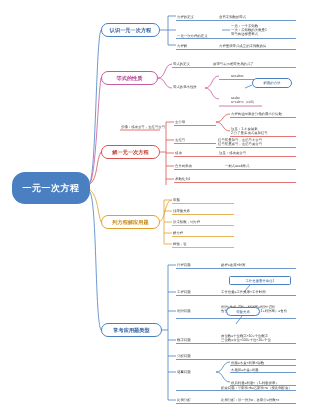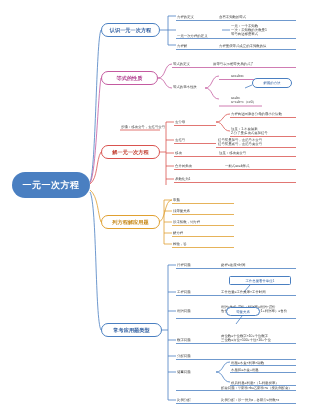--- a/index.html
+++ b/index.html
@@ -14,7 +14,7 @@
 
   
   .root{
-    left:12px;top:172px;width:78px;height:26px;
+    left:12px;top:172px;width:78px;height:32px;
     background:#4a7fc1;border-radius:13px;
     color:#ffffff;font-size:9px;font-weight:bold;
     display:flex;align-items:center;justify-content:center;

